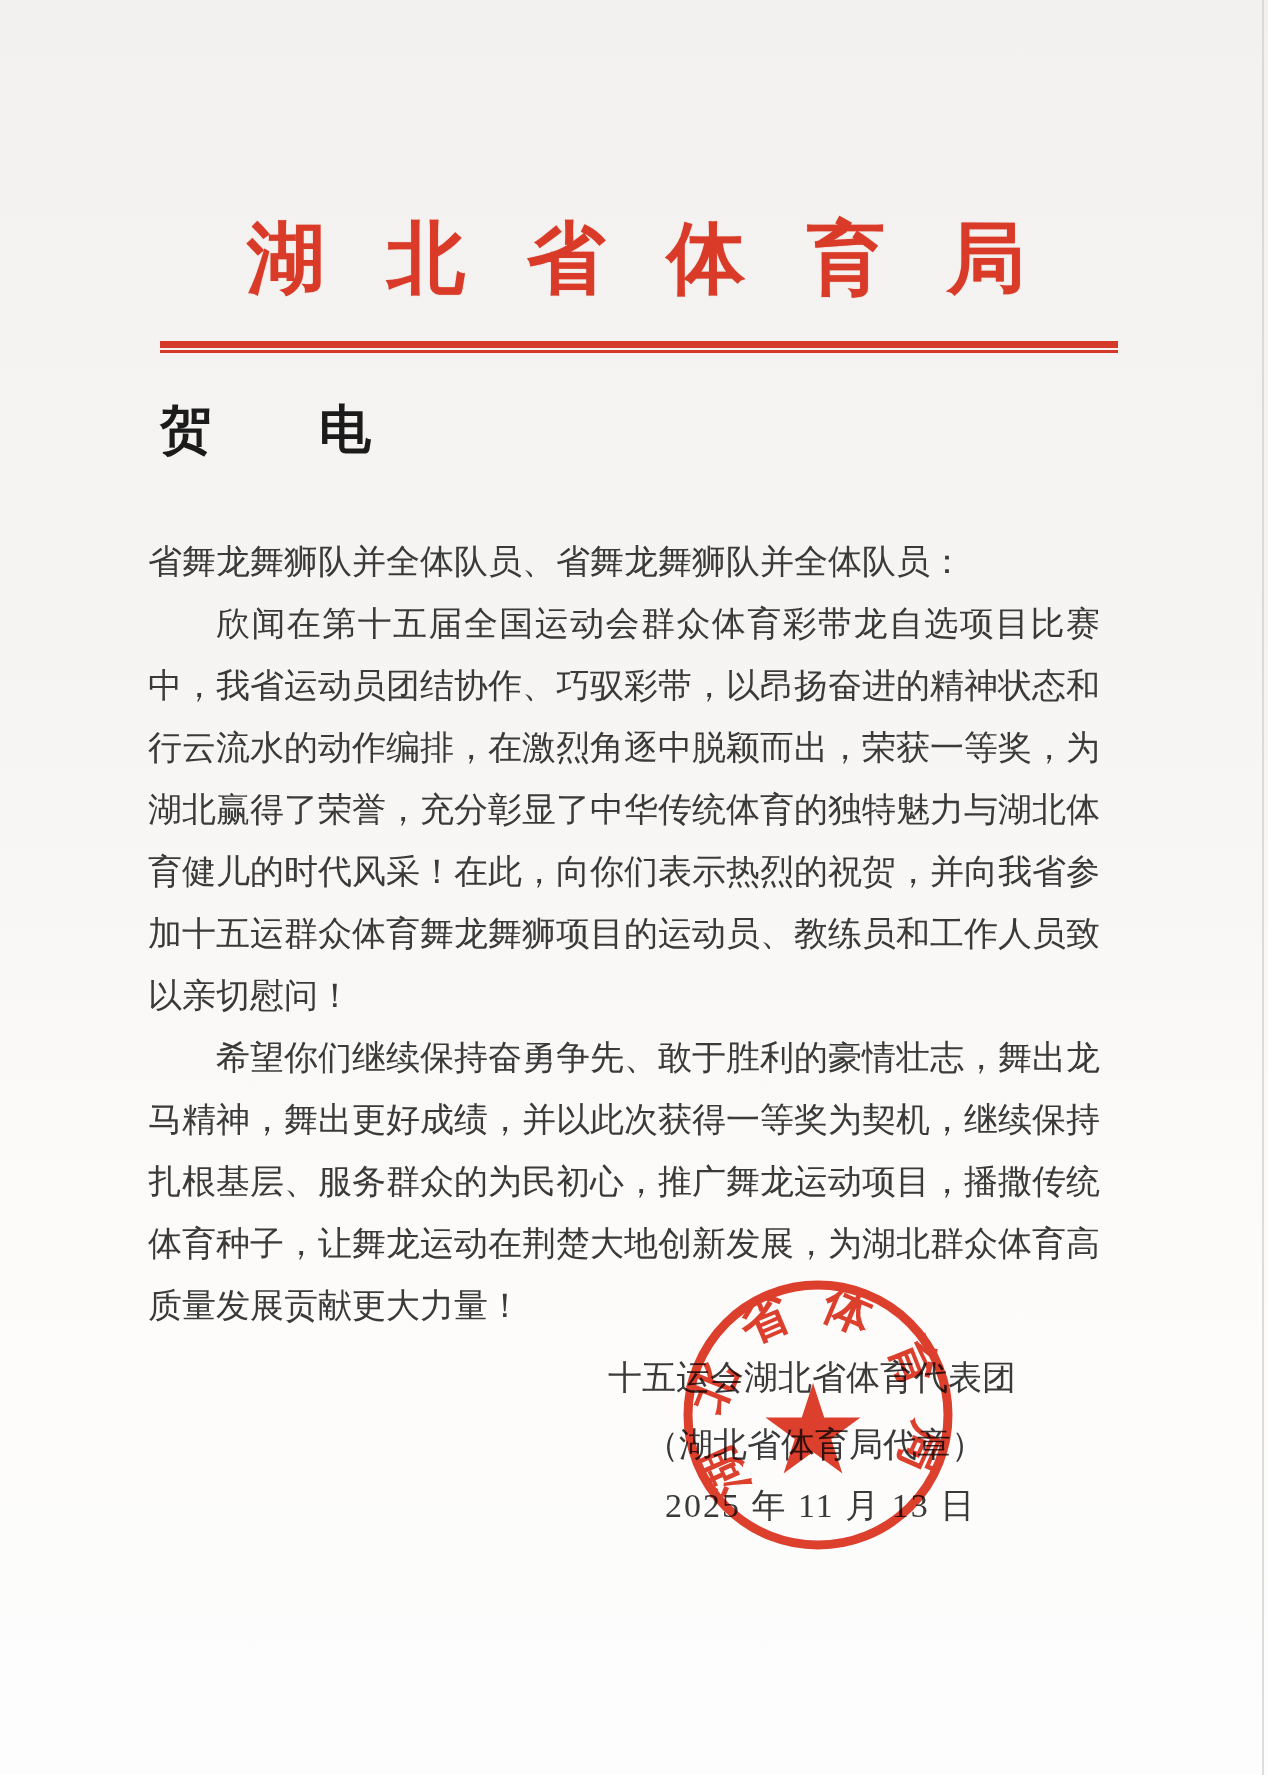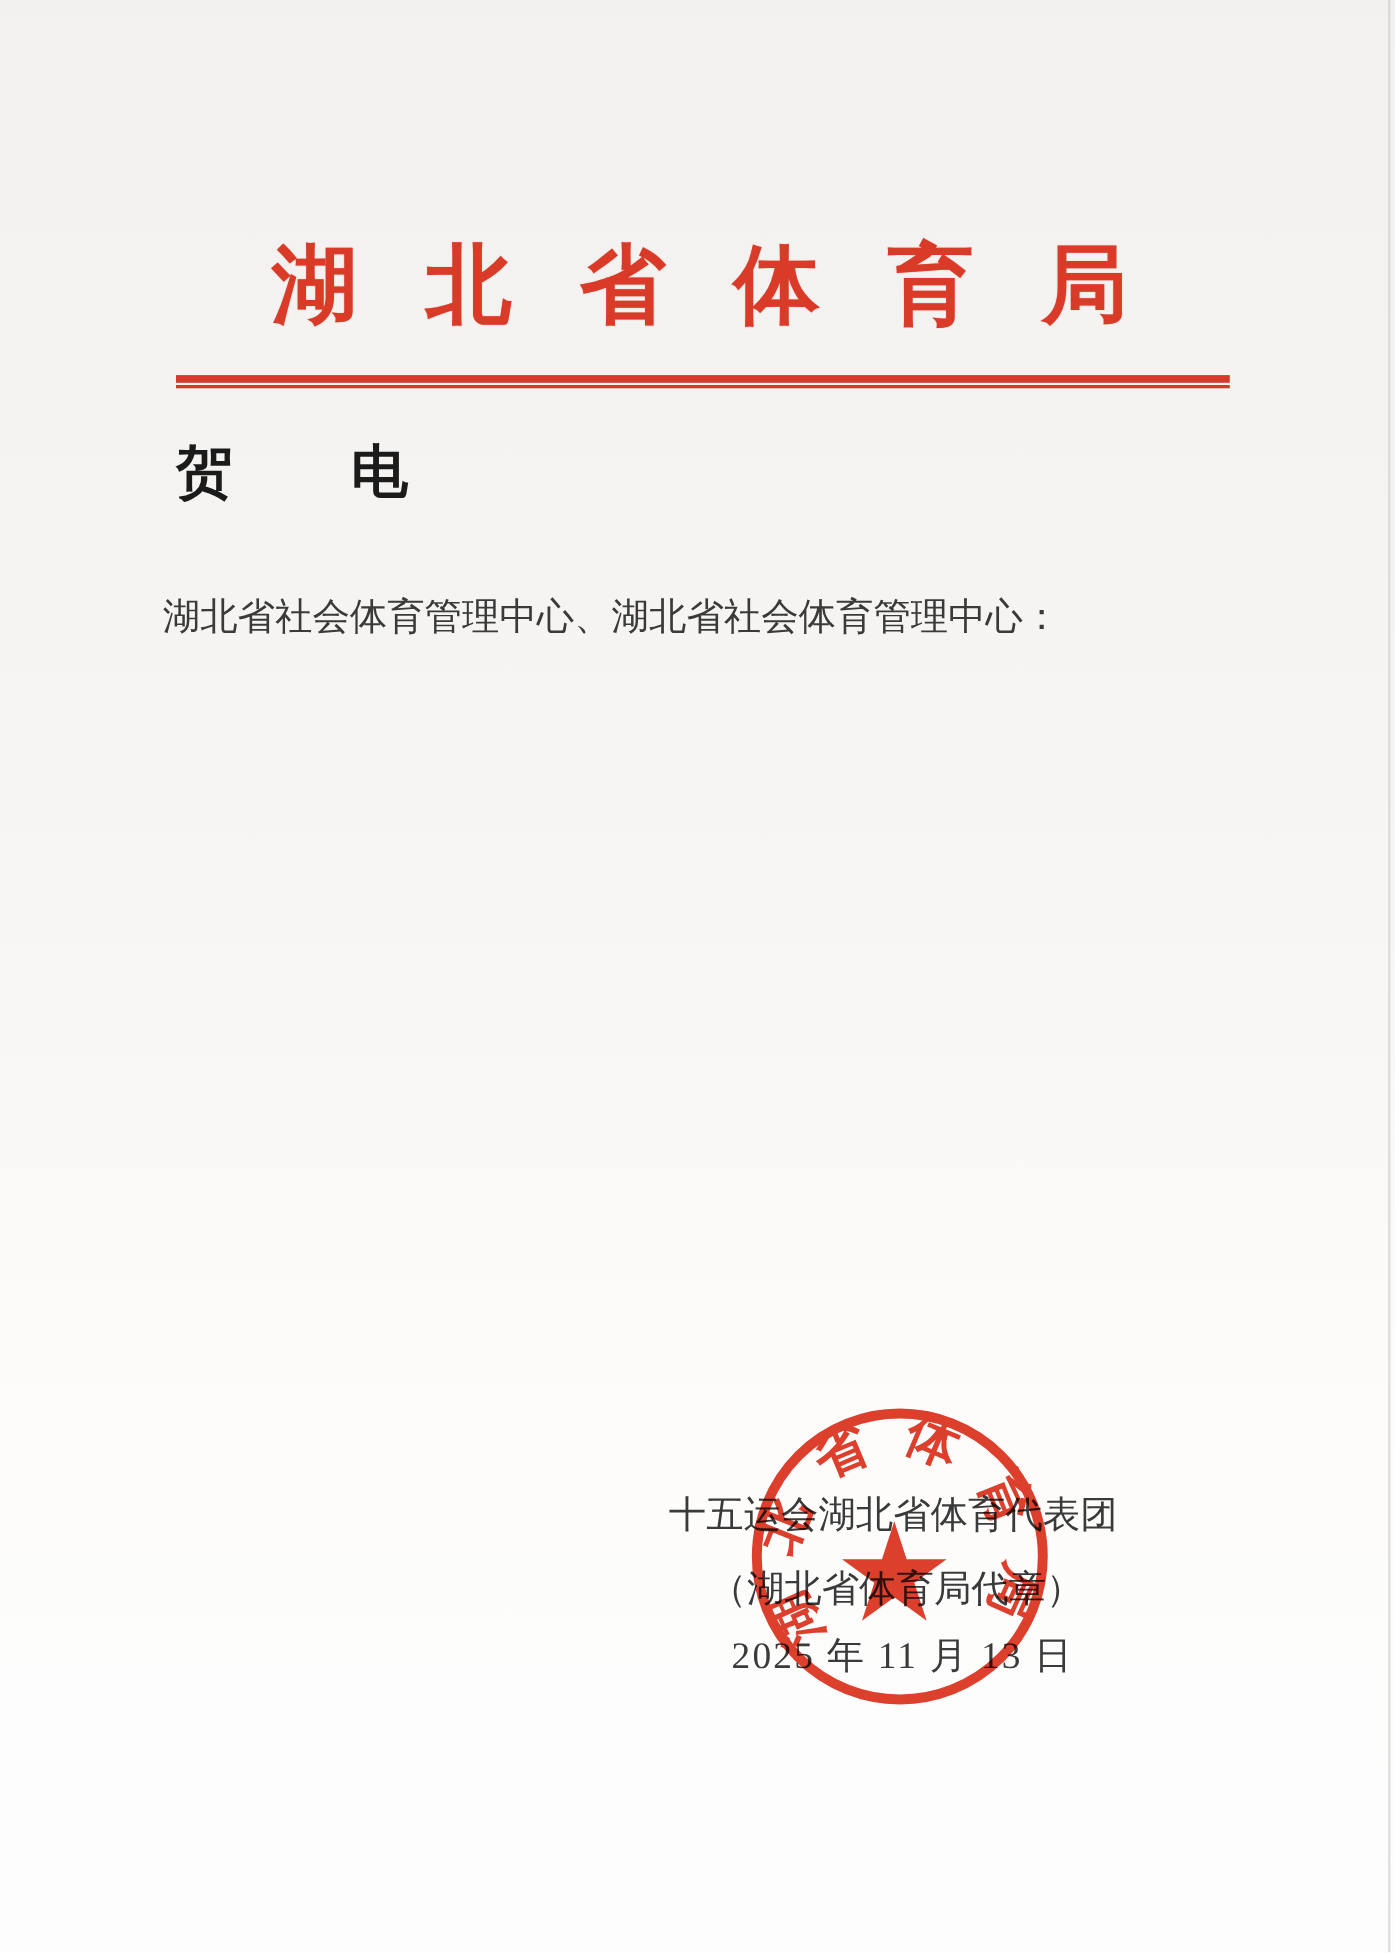--- a/index.html
+++ b/index.html
@@ -59,7 +59,7 @@
 <div class="doc-title">贺　　电</div>
 
 <div class="body-text">
-  <p>湖北省社会体育管理中心、湖北省社会体育管理中心：</p>
+  <p>省舞龙舞狮队并全体队员、省舞龙舞狮队并全体队员：</p>
 </div>
 
 <div class="sig-line sig-1">十五运会湖北省体育代表团</div>

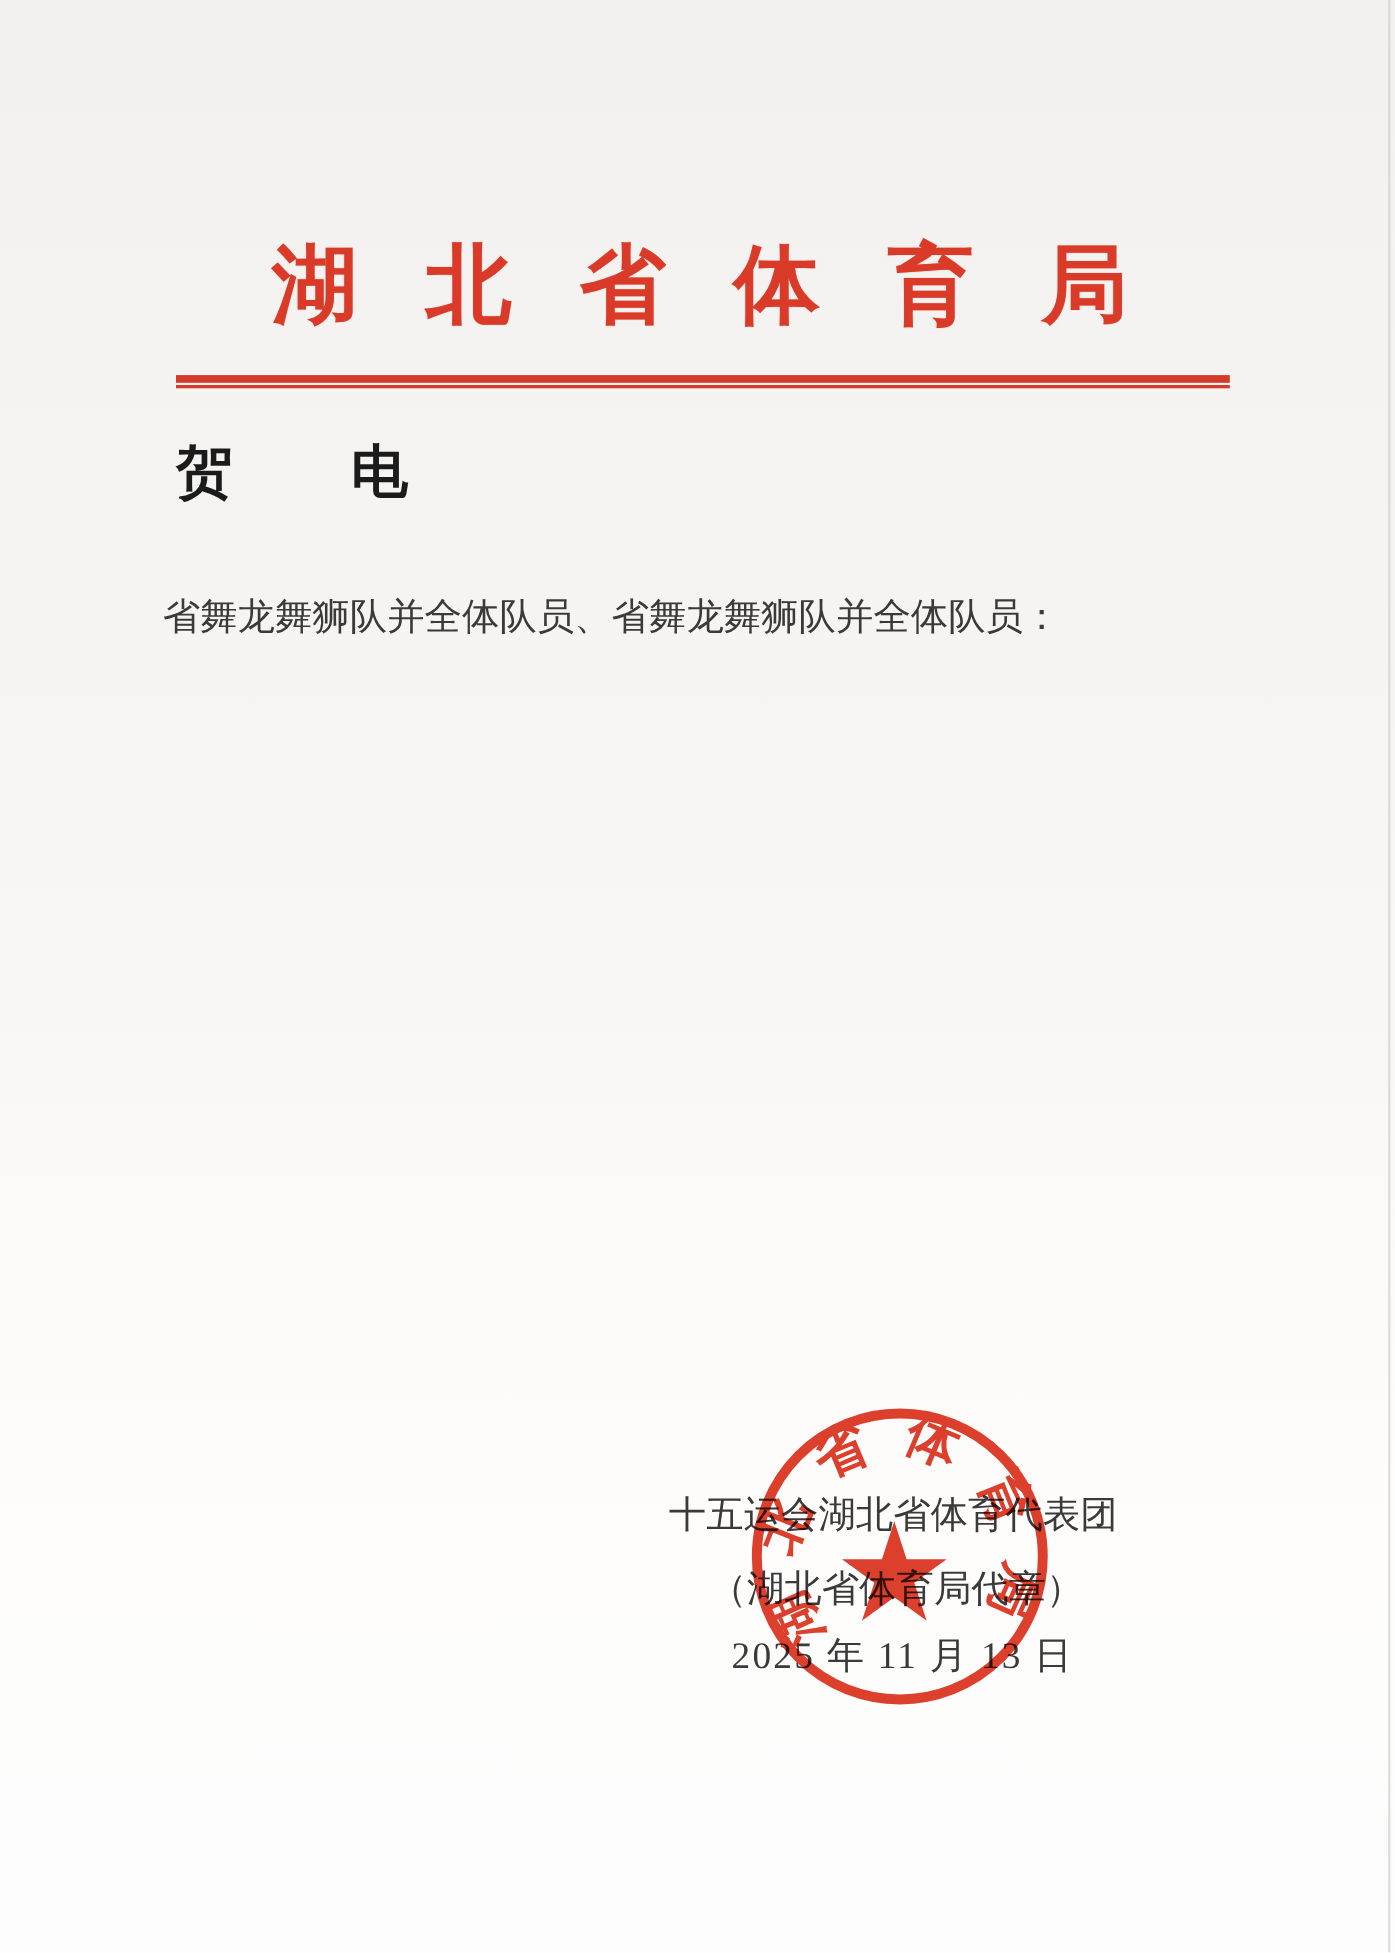--- a/index.html
+++ b/index.html
@@ -60,6 +60,7 @@
 
 <div class="body-text">
   <p>省舞龙舞狮队并全体队员、省舞龙舞狮队并全体队员：</p>
+  <p class="indent">欣闻在第十五届全国运动会群众体育彩带龙自选项目比赛中，我省运动员团结协作、巧驭彩带，以昂扬奋进的精神状态和行云流水的动作编排，在激烈角逐中脱颖而出，荣获一等奖，为湖北赢得了荣誉，充分彰显了中华传统体育的独特魅力与湖北体育健儿的时代风采！在此，向你们表示热烈的祝贺，并向我省参加十五运群众体育舞龙舞狮项目的运动员、教练员和工作人员致以亲切慰问！</p>
 </div>
 
 <div class="sig-line sig-1">十五运会湖北省体育代表团</div>

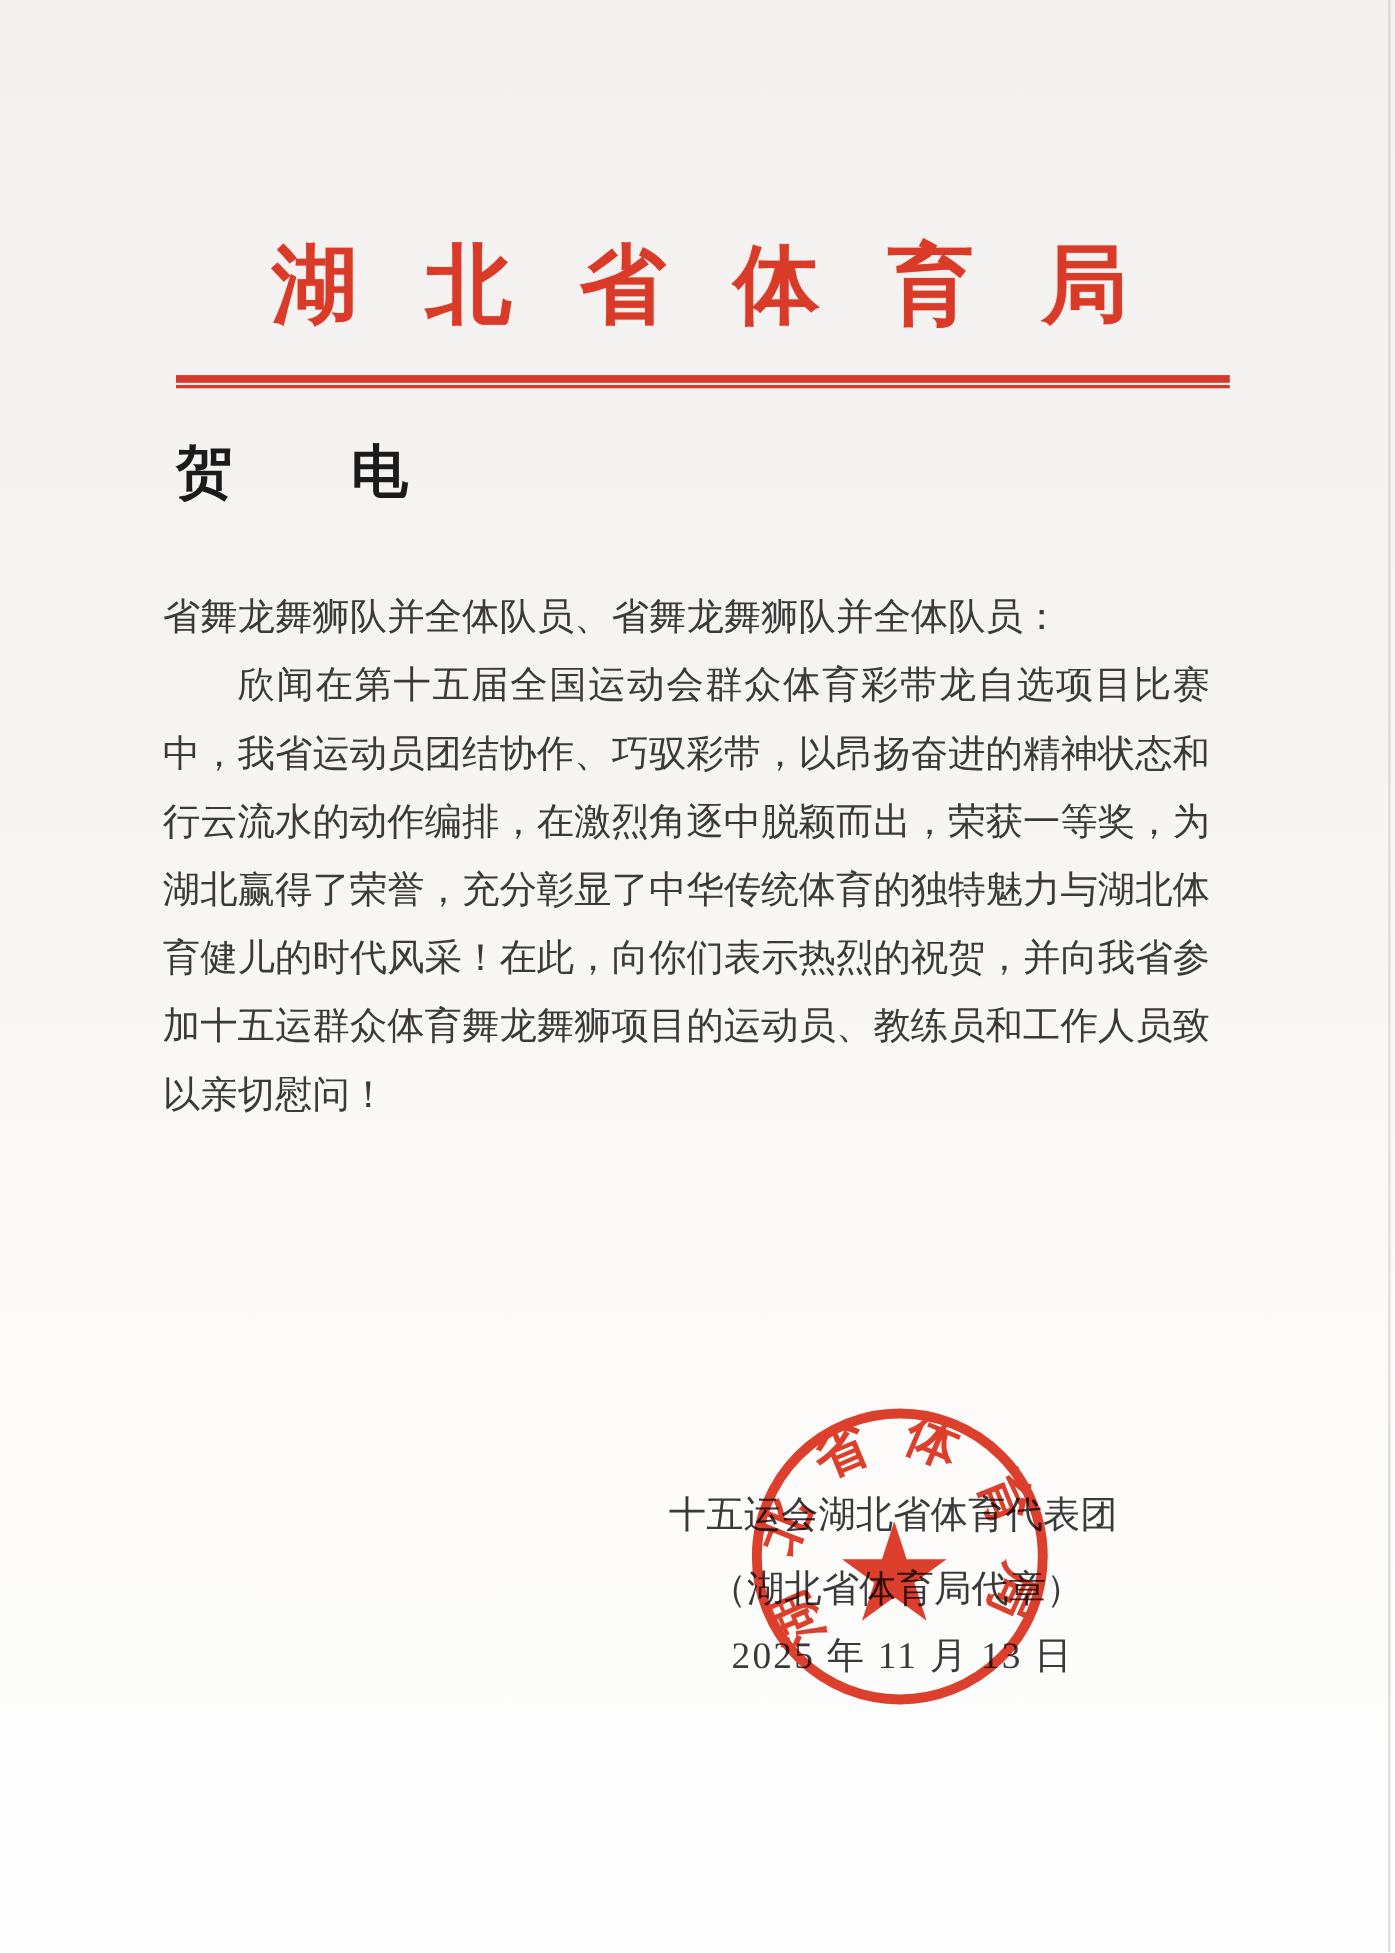--- a/index.html
+++ b/index.html
@@ -61,6 +61,7 @@
 <div class="body-text">
   <p>省舞龙舞狮队并全体队员、省舞龙舞狮队并全体队员：</p>
   <p class="indent">欣闻在第十五届全国运动会群众体育彩带龙自选项目比赛中，我省运动员团结协作、巧驭彩带，以昂扬奋进的精神状态和行云流水的动作编排，在激烈角逐中脱颖而出，荣获一等奖，为湖北赢得了荣誉，充分彰显了中华传统体育的独特魅力与湖北体育健儿的时代风采！在此，向你们表示热烈的祝贺，并向我省参加十五运群众体育舞龙舞狮项目的运动员、教练员和工作人员致以亲切慰问！</p>
+  <p class="indent">希望你们继续保持奋勇争先、敢于胜利的豪情壮志，舞出龙马精神，舞出更好成绩，并以此次获得一等奖为契机，继续保持扎根基层、服务群众的为民初心，推广舞龙运动项目，播撒传统体育种子，让舞龙运动在荆楚大地创新发展，为湖北群众体育高质量发展贡献更大力量！</p>
 </div>
 
 <div class="sig-line sig-1">十五运会湖北省体育代表团</div>

